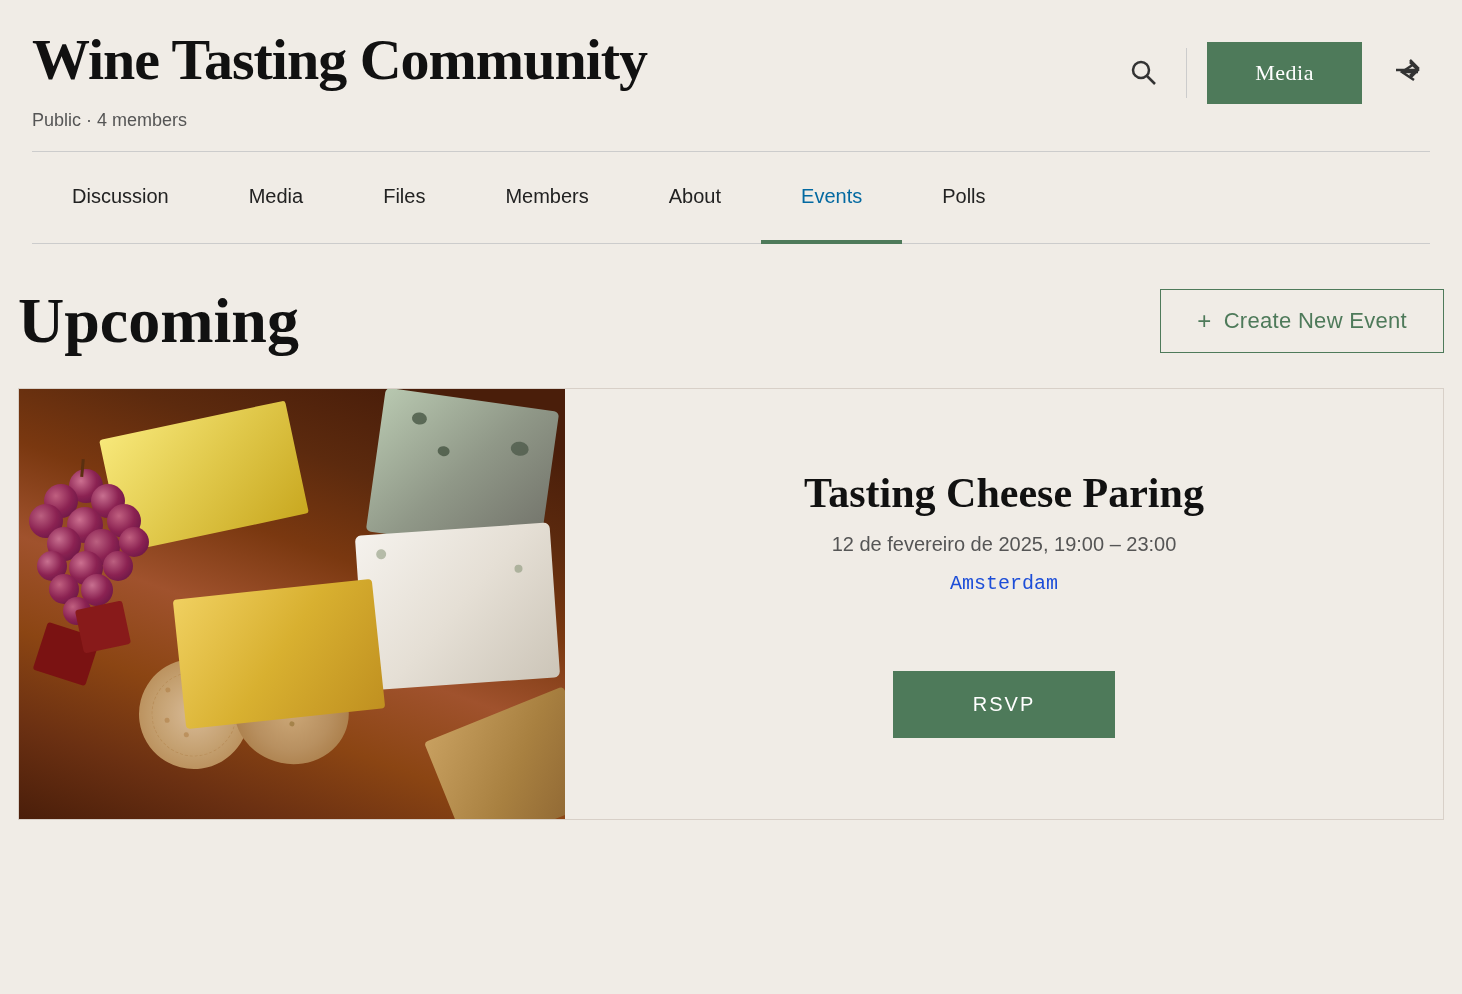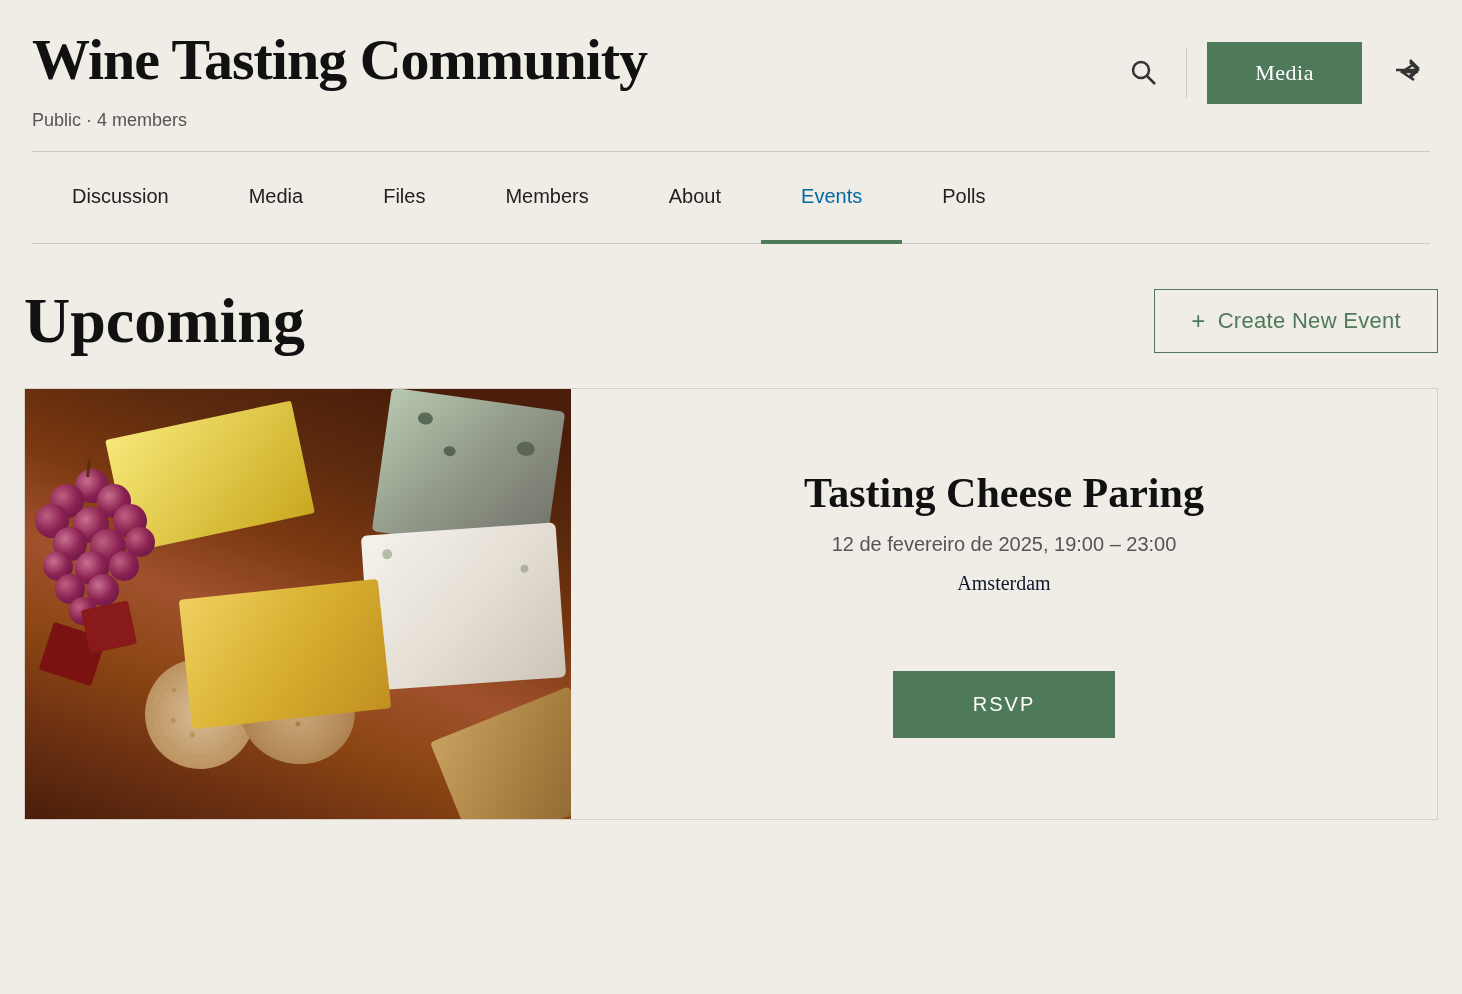--- a/index.html
+++ b/index.html
@@ -116,7 +116,7 @@
 
     
     .main {
-      padding: 40px 24px;
+      padding: 40px 18px;
     }
 
     .section-header {

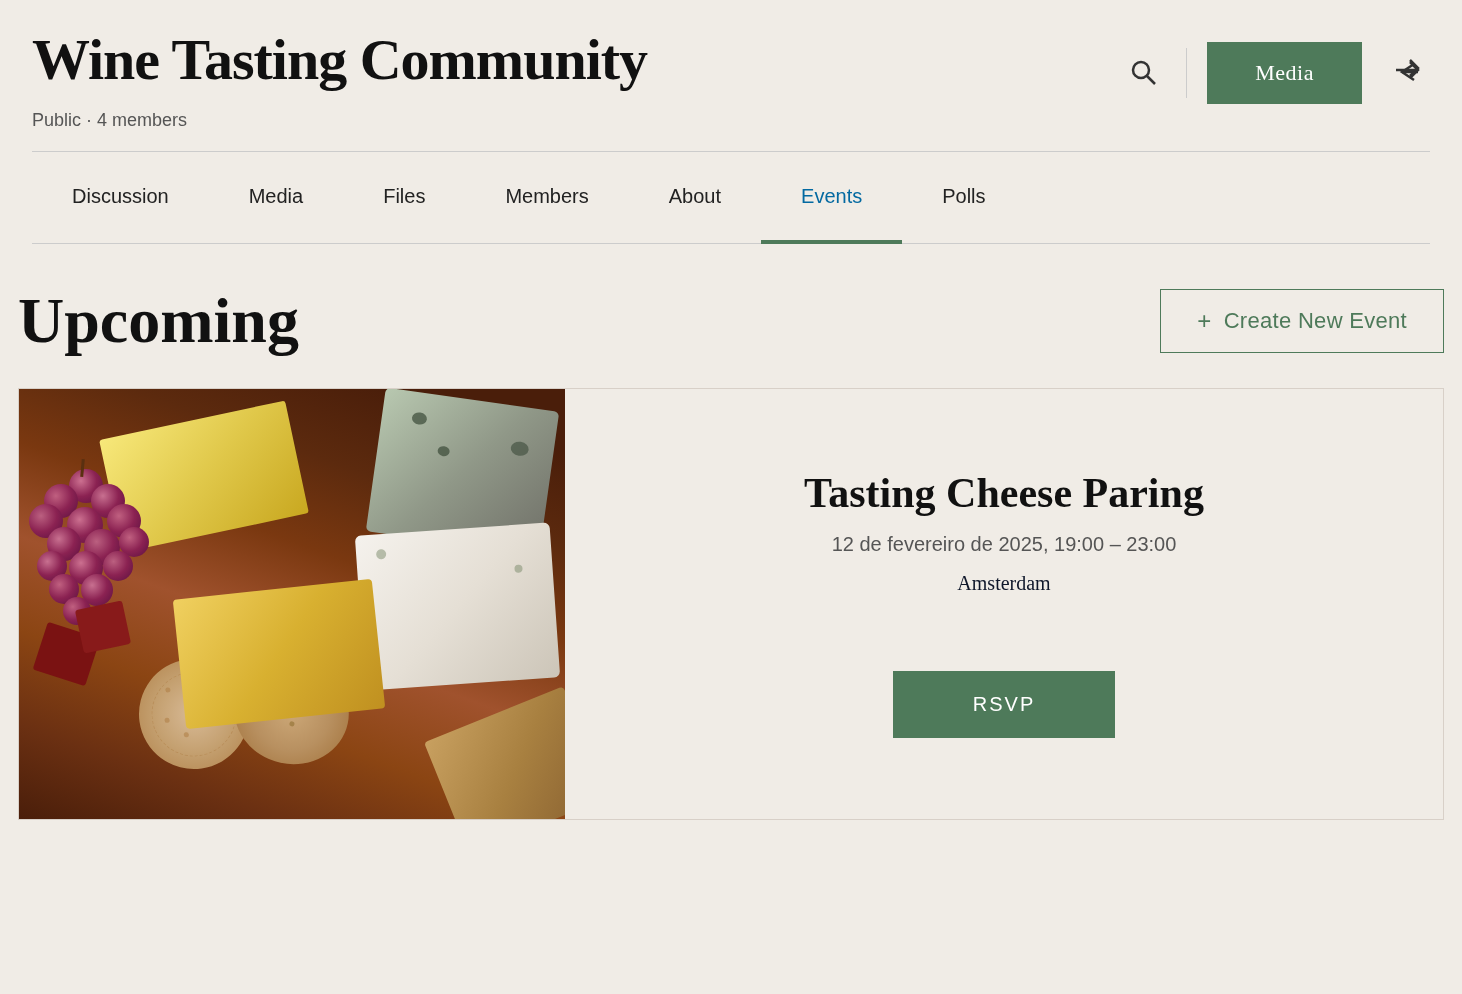--- a/index.html
+++ b/index.html
@@ -231,8 +231,8 @@
 
     .event-location {
       font-size: 20px;
-      color: #0f172a;
-      font-family: Liberation Serif, serif;
+      color: #1d4ed8;
+      font-family: Liberation Mono, monospace;
       text-align: left;
     }
 

